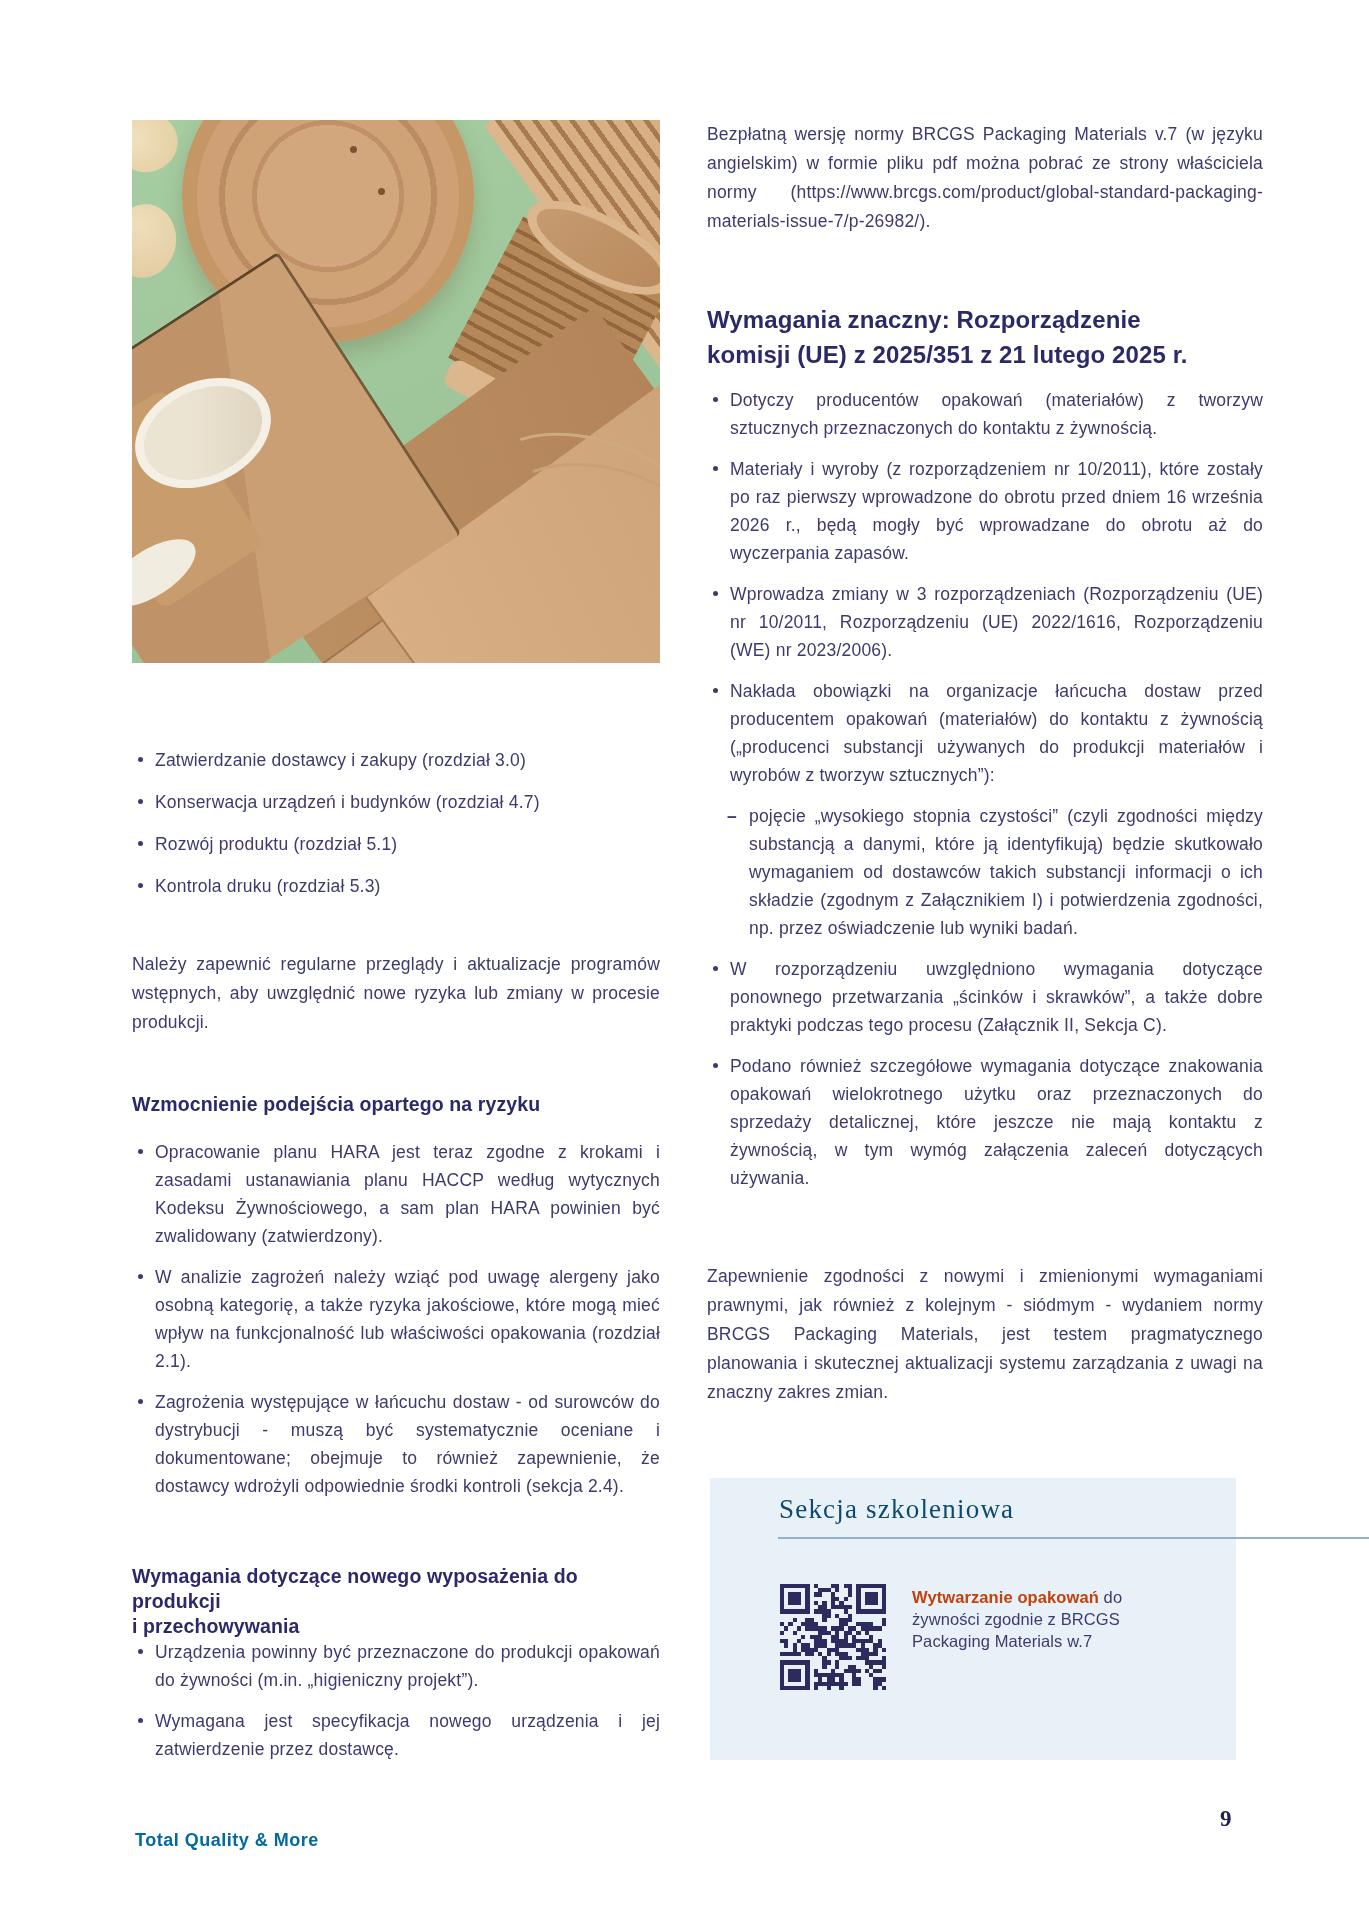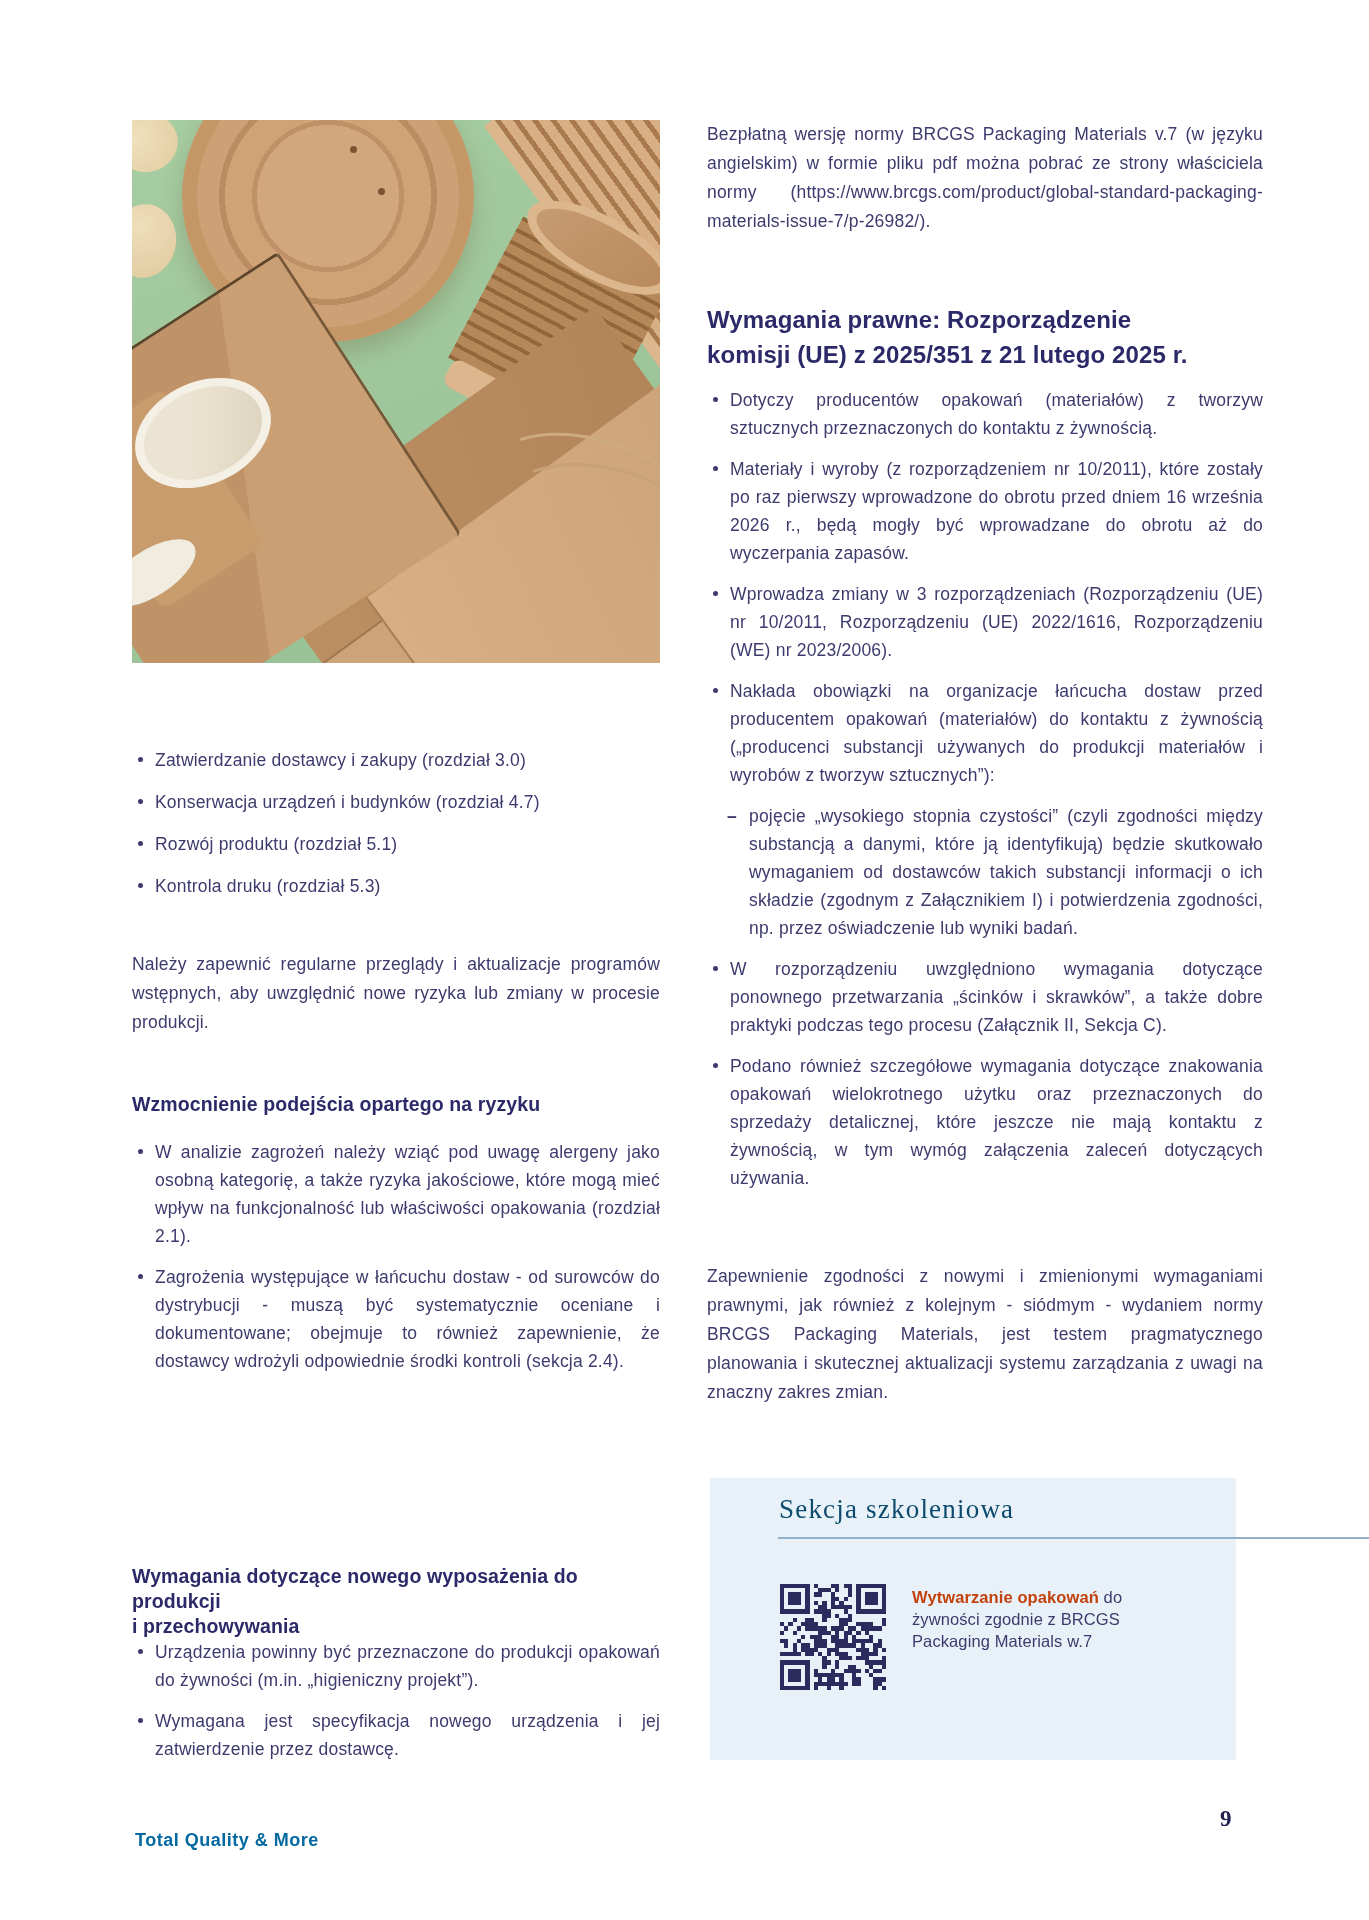--- a/index.html
+++ b/index.html
@@ -151,7 +151,7 @@
     <p class="para blk" style="top:0;"><span>Bezpłatną wersję normy BRCGS Packaging Materials v.7 (w języku angielskim) w formie pliku pdf można pobrać ze strony właściciela normy (</span><a href="#">https://www.brcgs.com/product/global-standard-packaging-materials-issue-7/p-26982/</a><span>).</span></p>
 
     <h2 class="right-head blk" style="top:182px;">
-      <span>Wymagania prawne: Rozporządzenie</span><br>
+      <span>Wymagania znaczny: Rozporządzenie</span><br>
       <span>komisji (UE) z 2025/351 z 21 lutego 2025 r.</span>
     </h2>
 

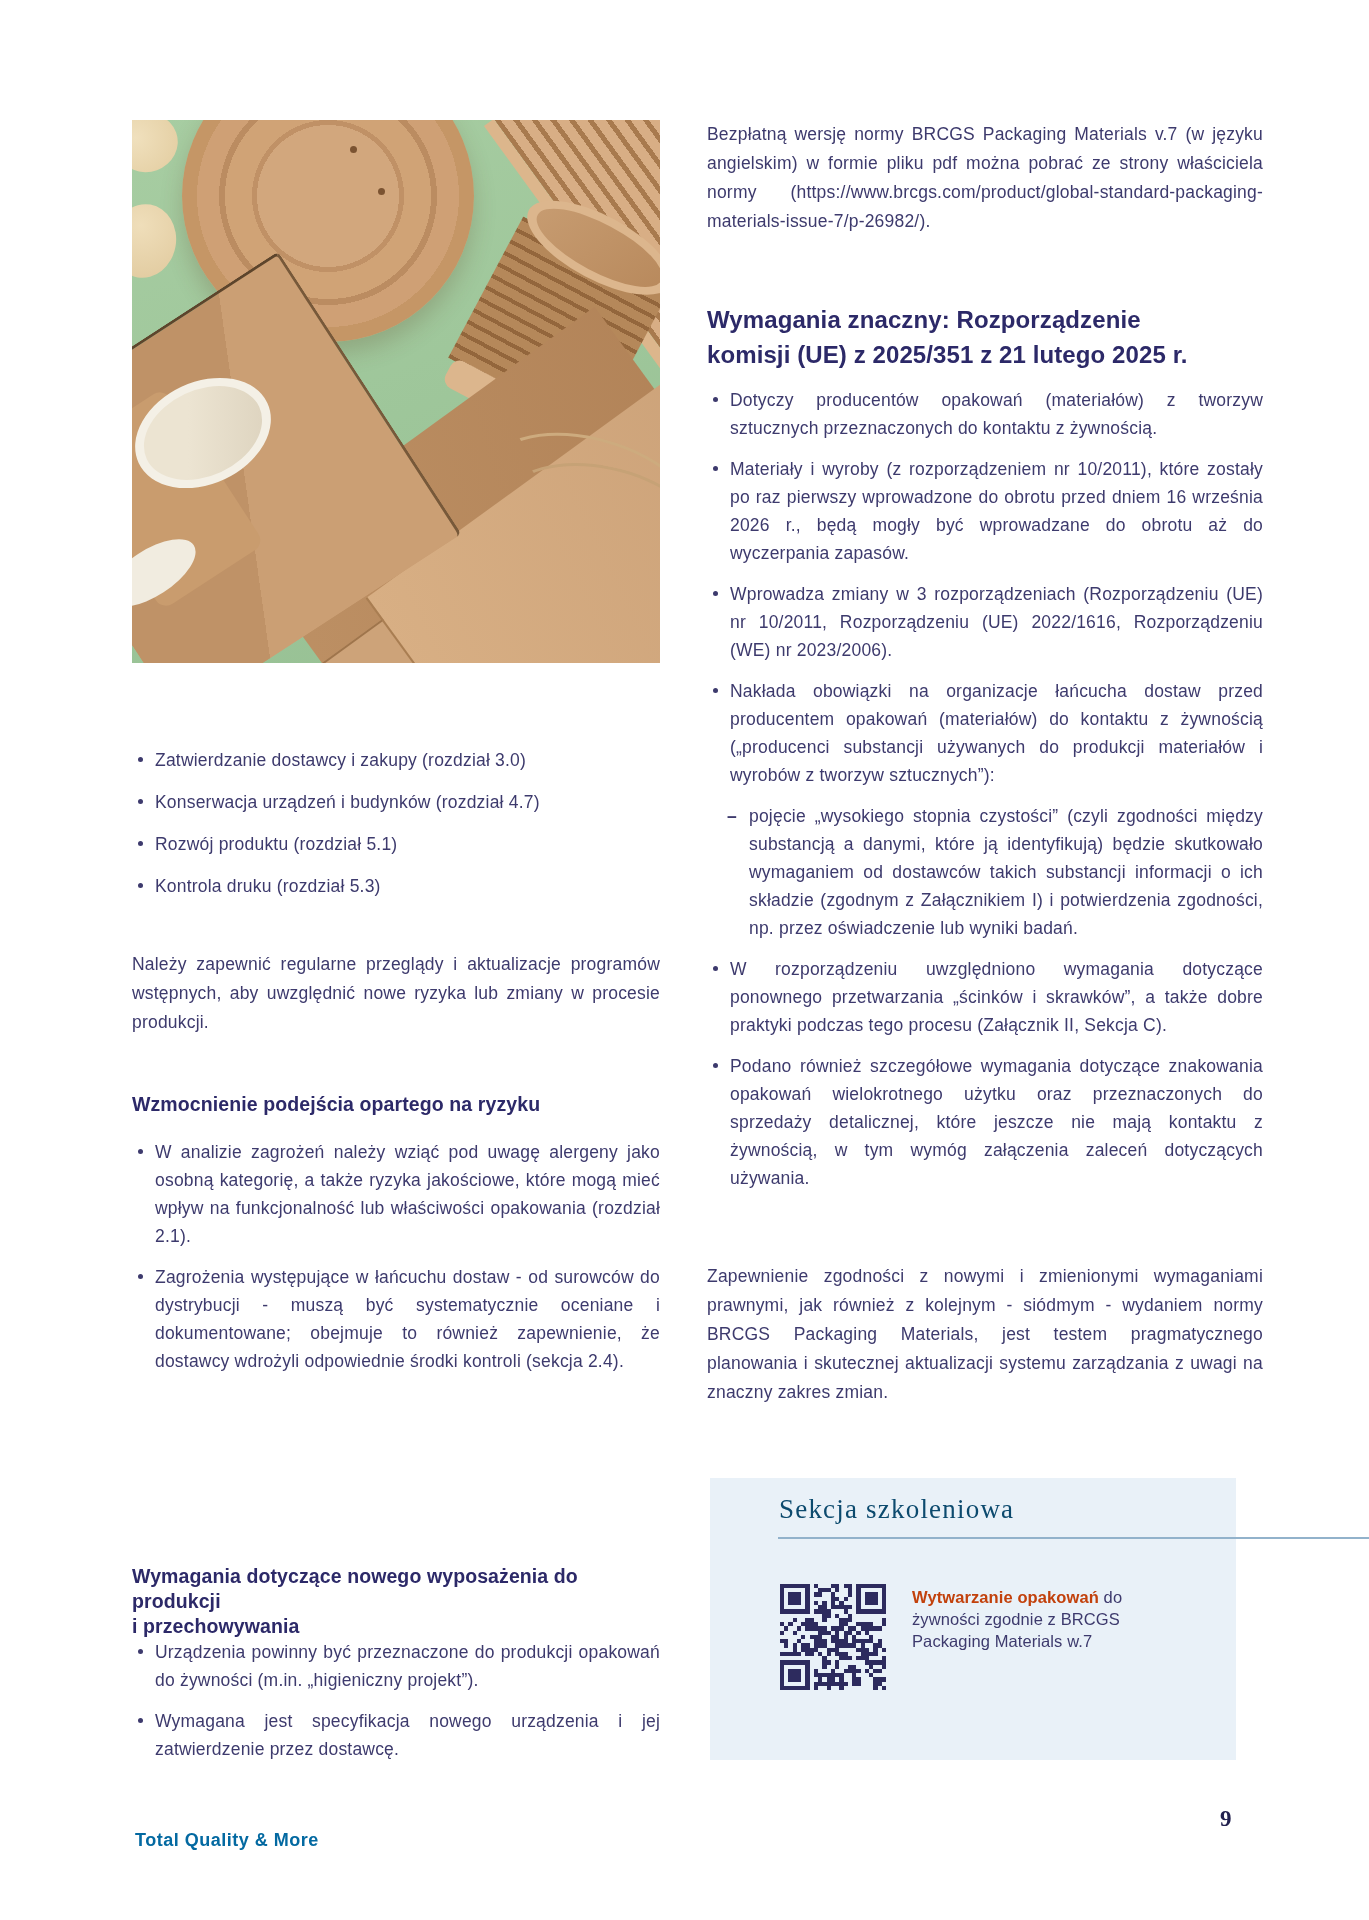--- a/index.html
+++ b/index.html
@@ -133,6 +133,7 @@
 
     <h3 class="left-head blk" style="top:972px;">Wzmocnienie podejścia opartego na ryzyku</h3>
     <ul class="bullets blk" style="top:1018px;">
+      <li>Opracowanie planu HARA jest teraz zgodne z krokami i zasadami ustanawiania planu HACCP według wytycznych Kodeksu Żywnościowego, a sam plan HARA powinien być zwalidowany (zatwierdzony).</li>
       <li>W analizie zagrożeń należy wziąć pod uwagę alergeny jako osobną kategorię, a także ryzyka jakościowe, które mogą mieć wpływ na funkcjonalność lub właściwości opakowania (rozdział 2.1).</li>
       <li>Zagrożenia występujące w łańcuchu dostaw - od surowców do dystrybucji - muszą być systematycznie oceniane i dokumentowane; obejmuje to również zapewnienie, że dostawcy wdrożyli odpowiednie środki kontroli (sekcja 2.4).</li>
     </ul>

